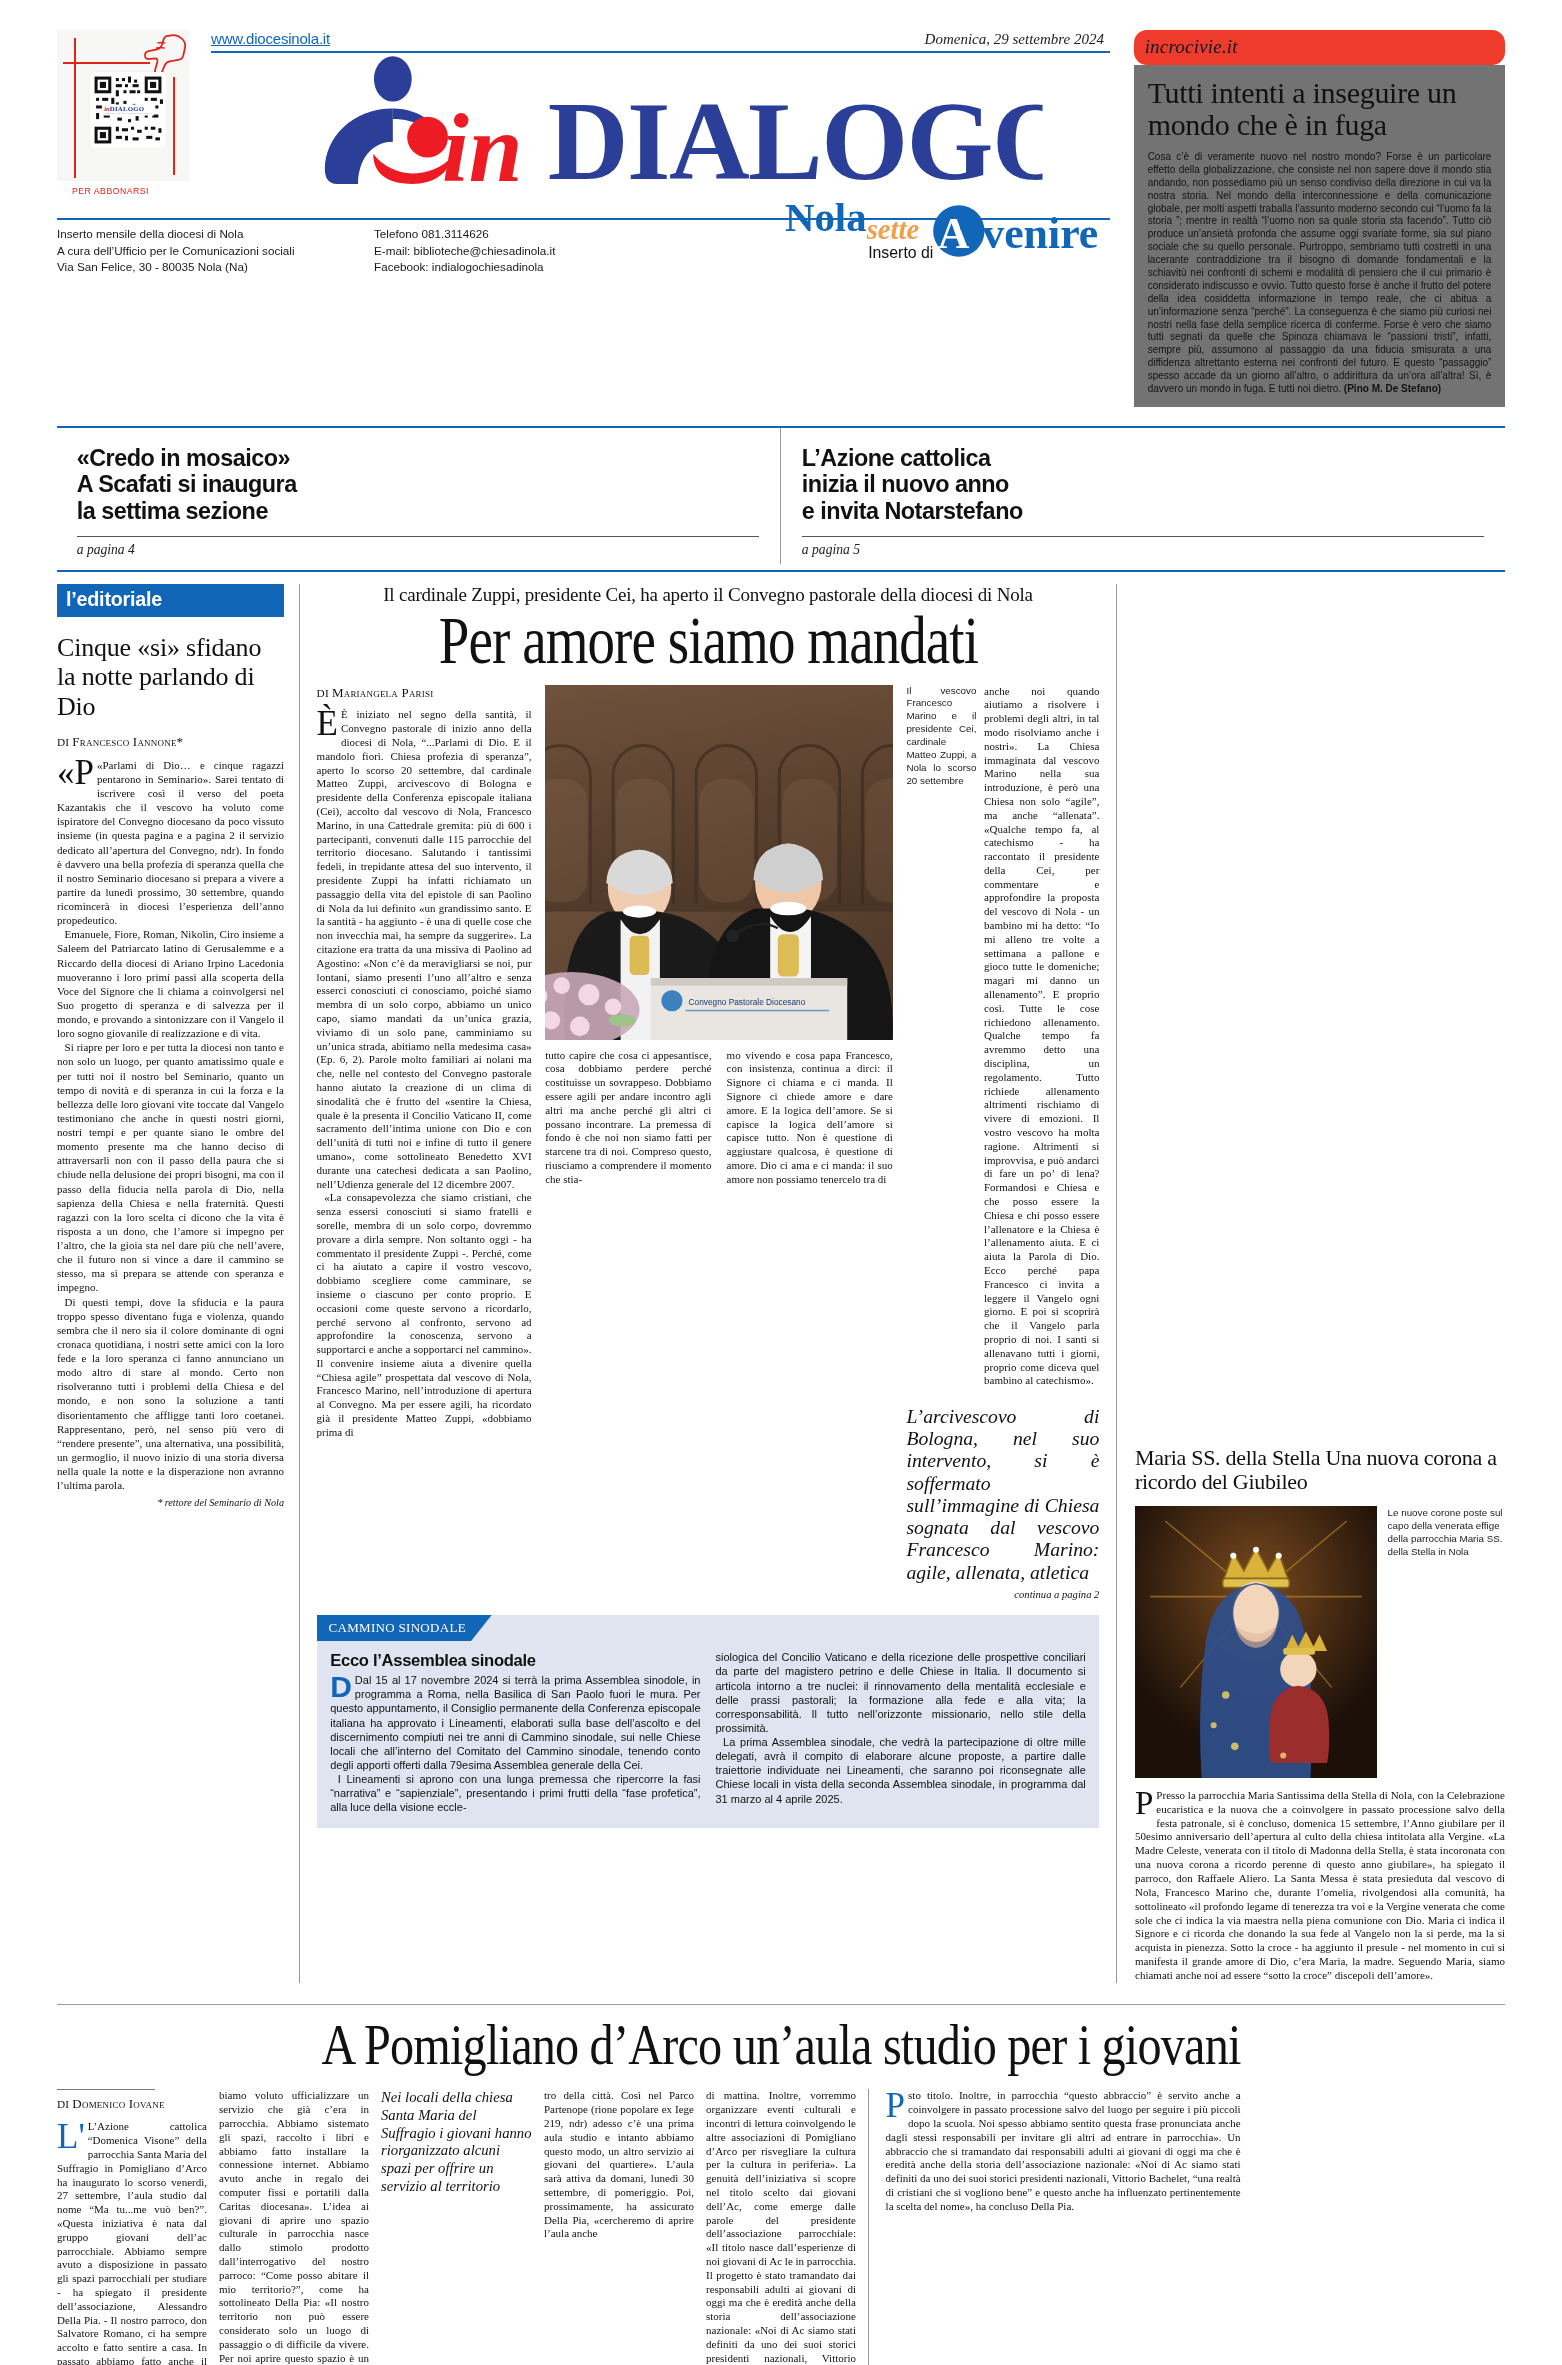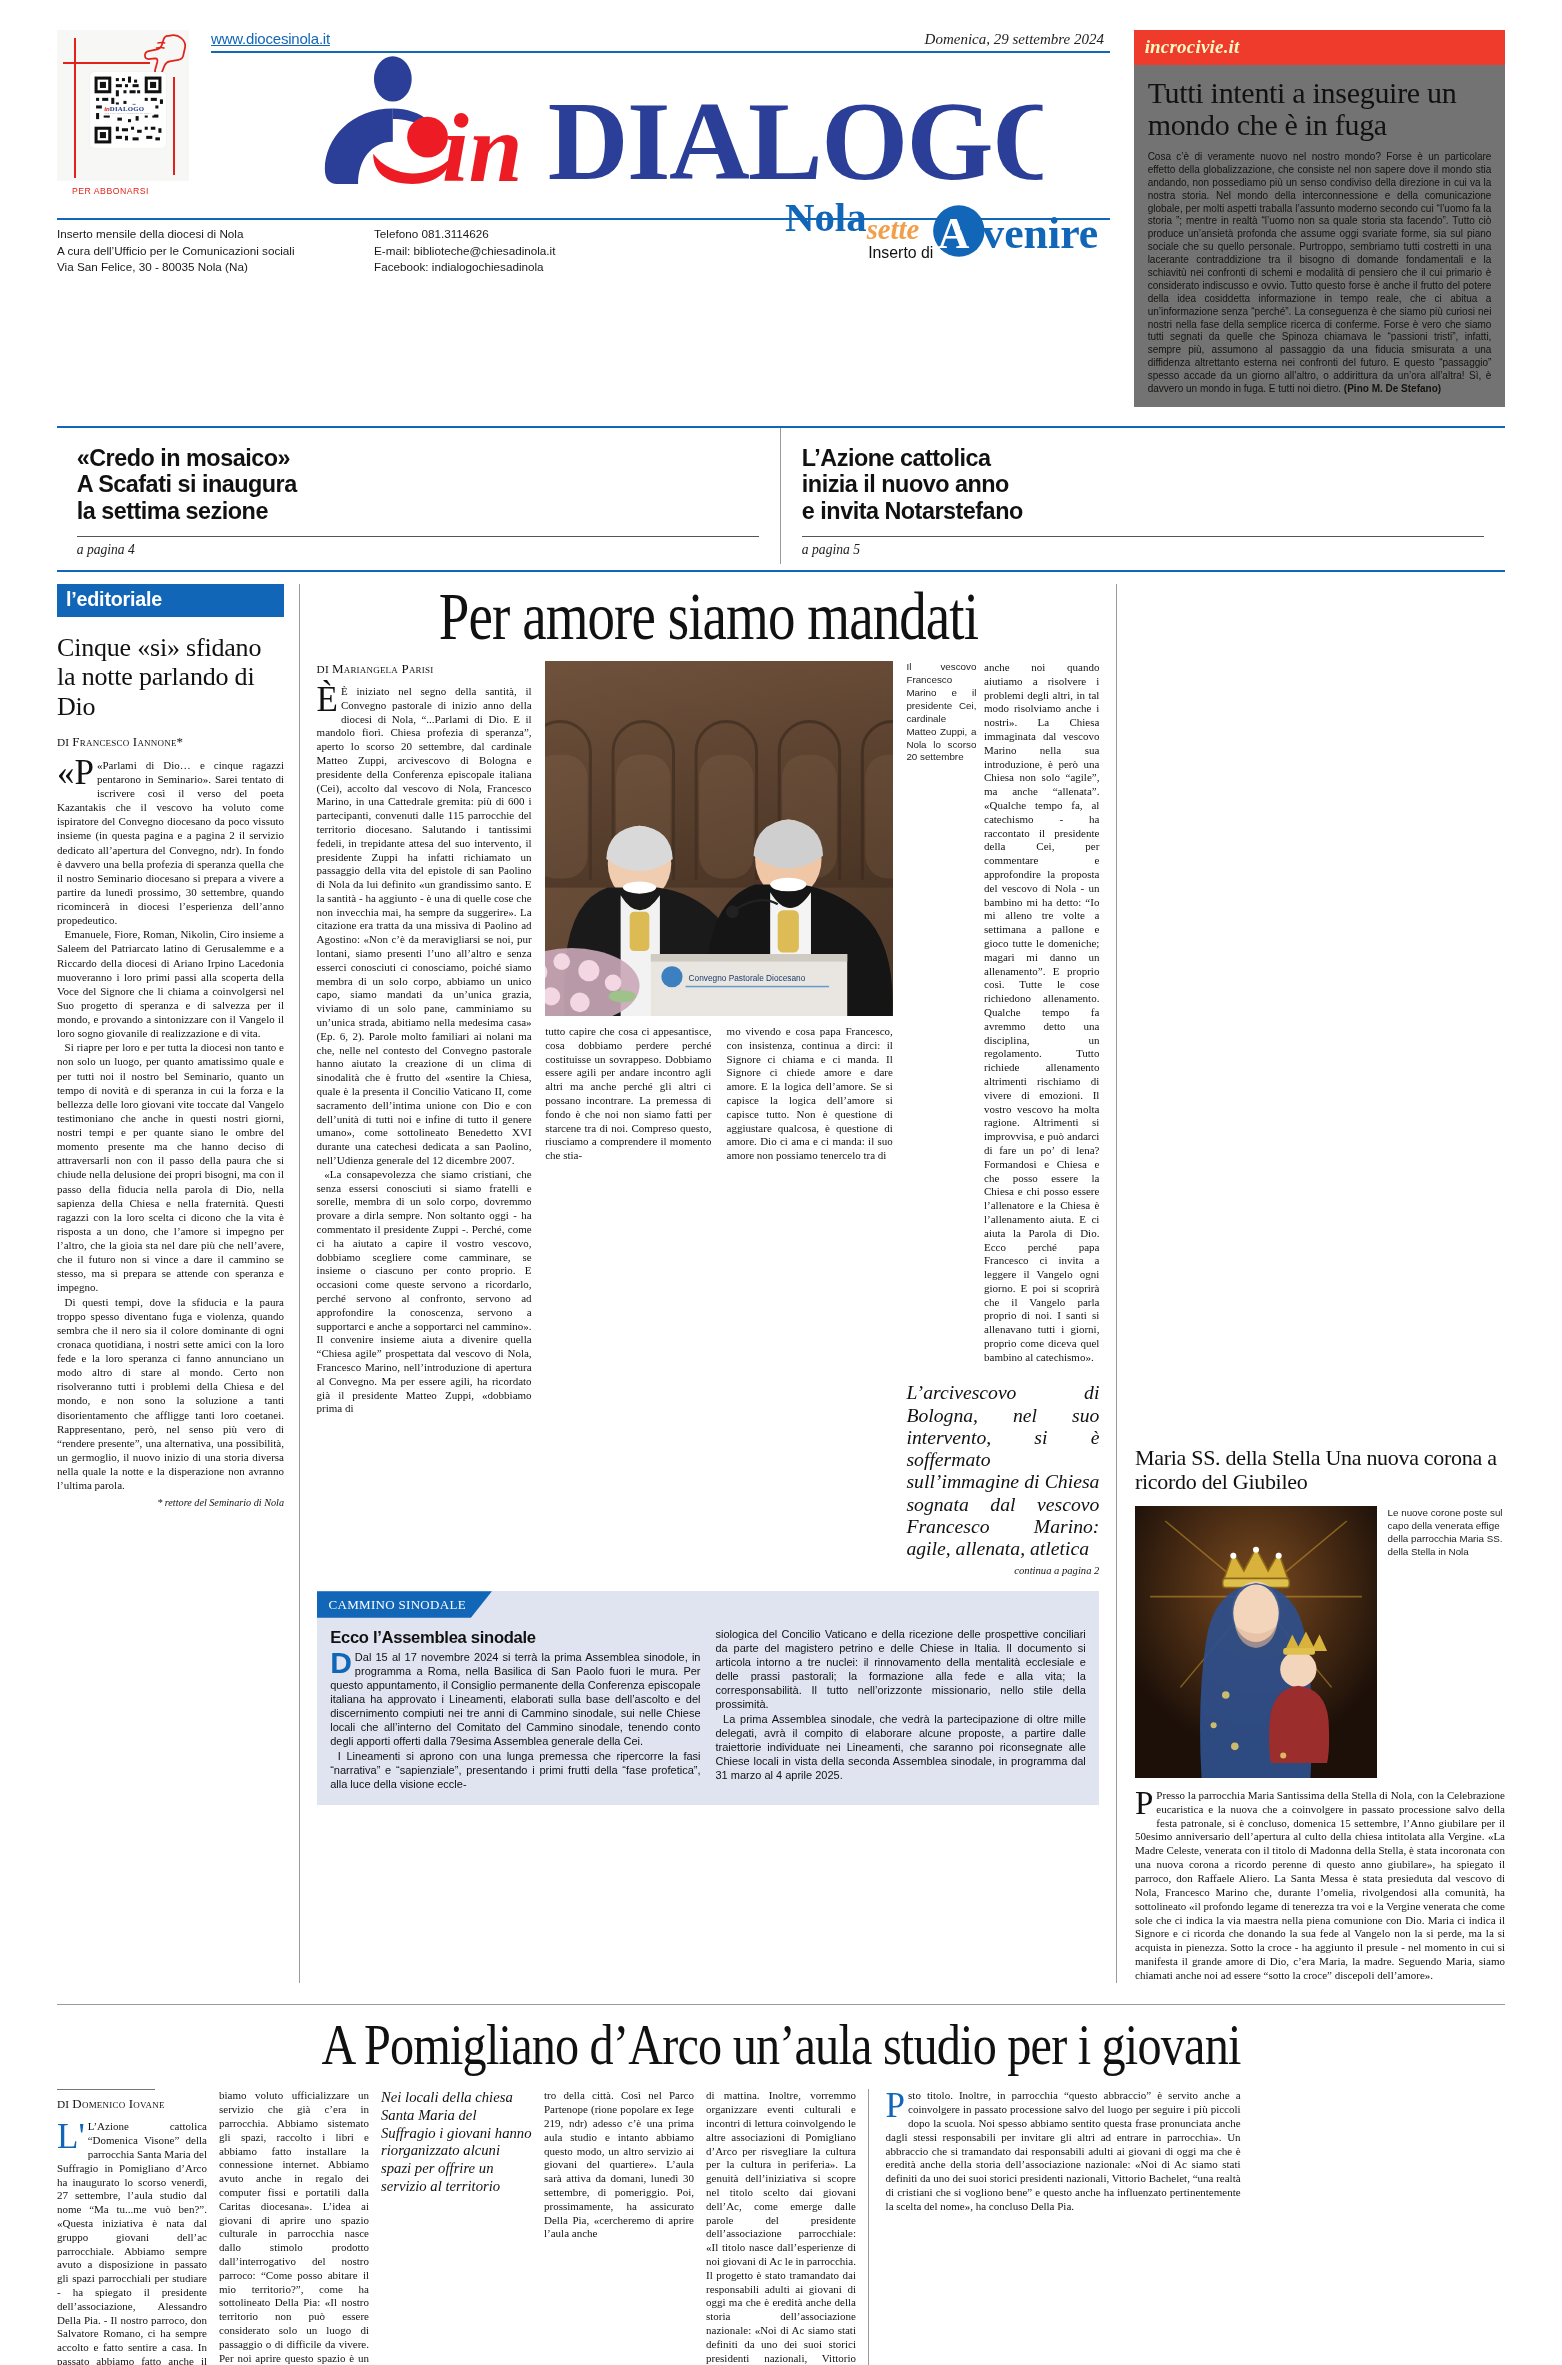--- a/index.html
+++ b/index.html
@@ -51,8 +51,8 @@
   .nolasette{margin-left:auto;position:relative;top:-33px;}
 
   
-  .incro-head{background:#ee3b2b;color:#fef9c3;font-family:"Liberation Serif",serif;font-style:italic;
-              font-weight:bold;font-size:19px;padding:6px 10.6px 6.8px 10.6px;letter-spacing:0.2px;}
+  .incro-head{background:#ee3b2b;color:#0f172a;font-family:"Liberation Serif",serif;font-style:italic;
+              font-weight:normal;font-size:19px;padding:6px 10.6px 6.8px 10.6px;letter-spacing:0.2px;border-radius:13px;}
   .incro-body{background:#737373;padding:12px 13.6px 10.6px 13.6px;}
   .incro-title{font-family:"Liberation Serif",serif;font-size:30px;line-height:1.06;color:#111;
                letter-spacing:-0.3px;margin:0 0 10.6px 0;font-weight:400;}

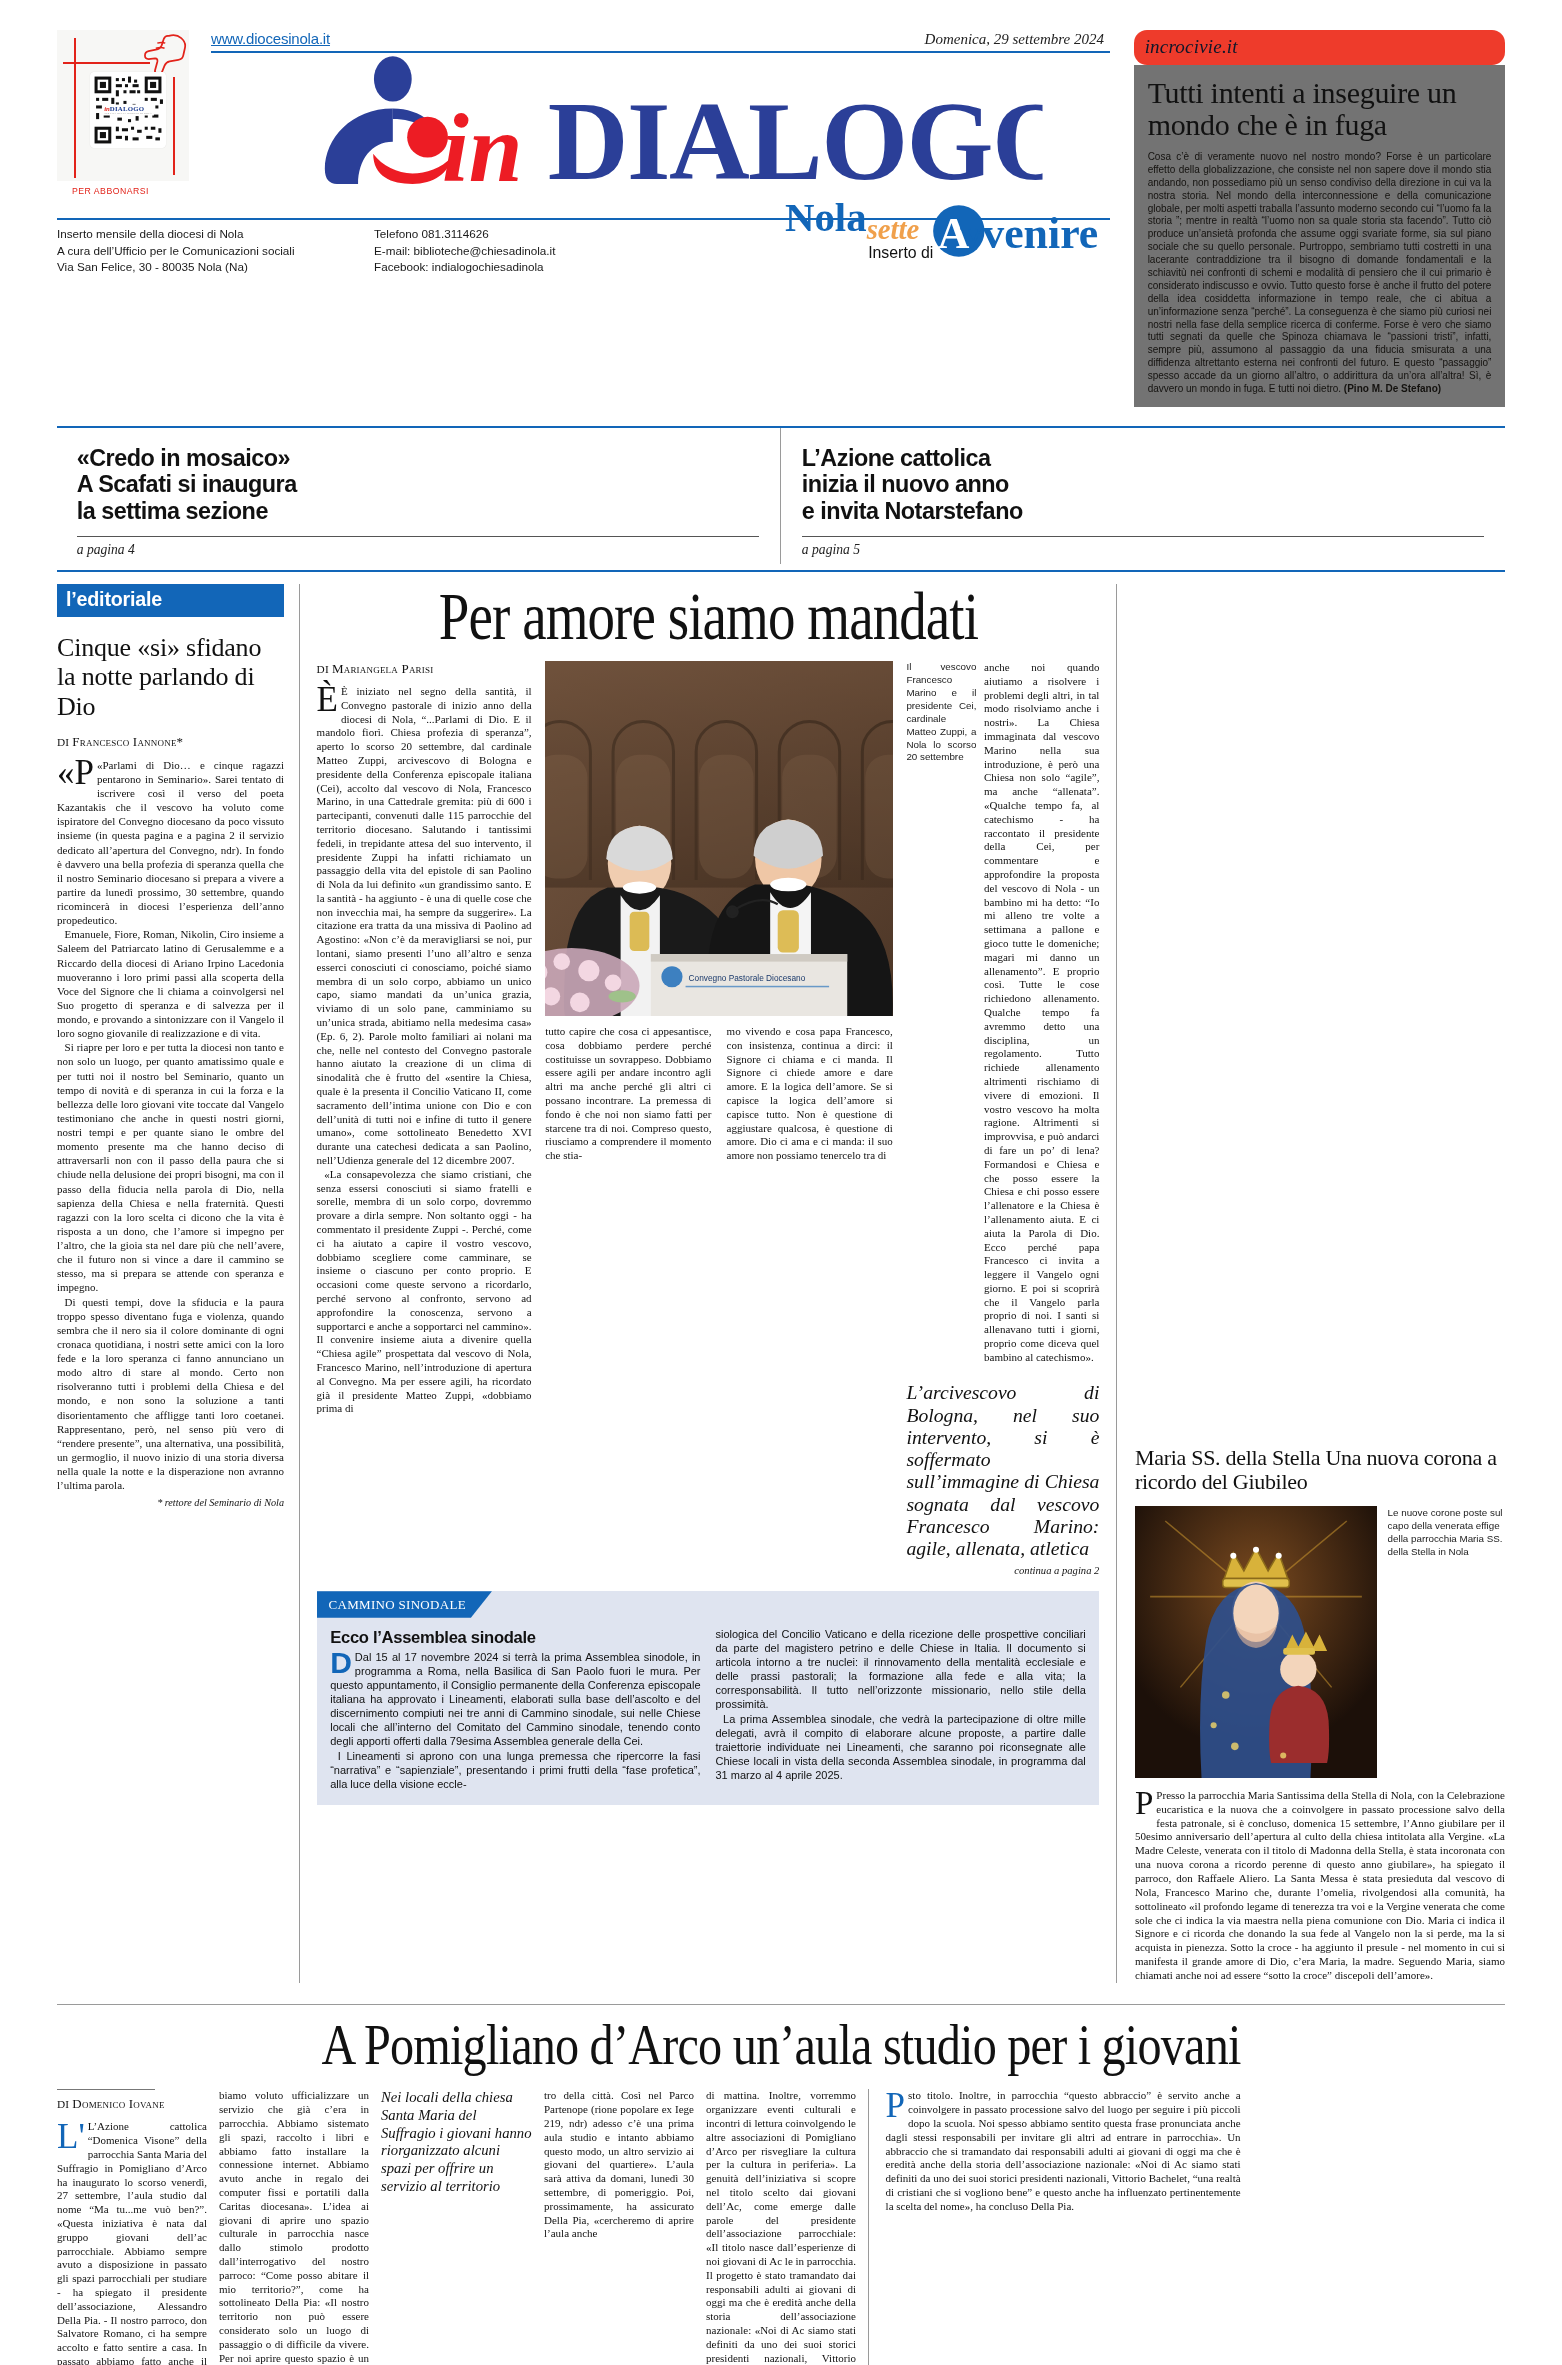--- a/index.html
+++ b/index.html
@@ -330,6 +330,7 @@
     </div>
 
     <div class="col-center">
+      <div class="art-kicker">Il cardinale Zuppi, presidente Cei, ha aperto il Convegno pastorale della diocesi di Nola</div>
       <div class="art-headline">Per amore siamo mandati</div>
 
       <div class="art-cols">

